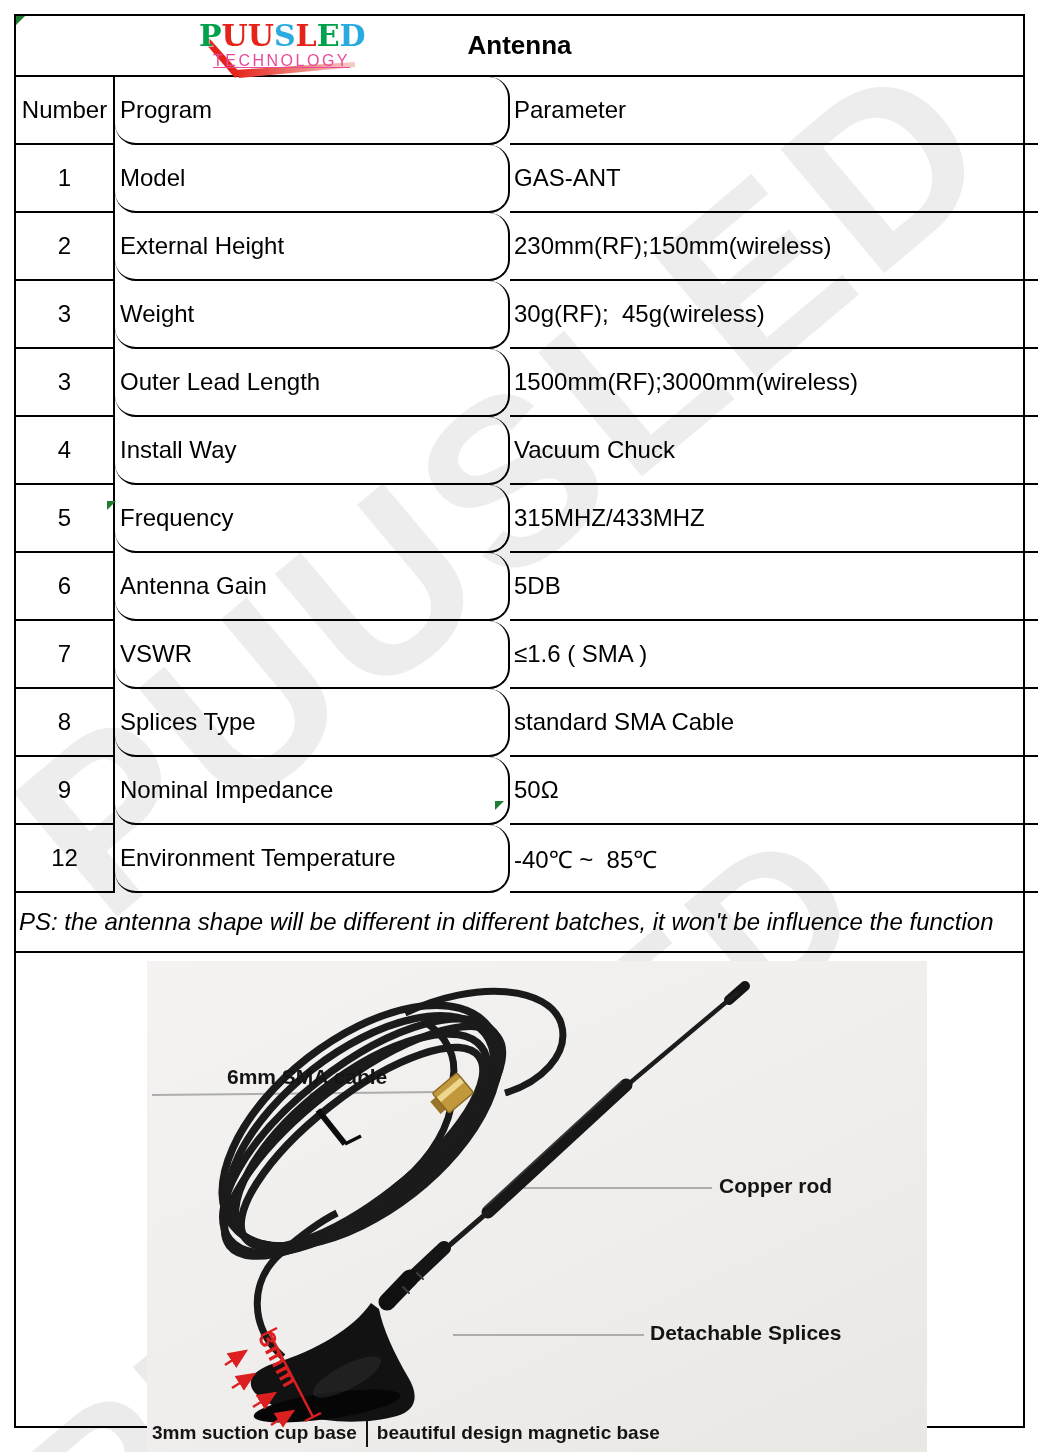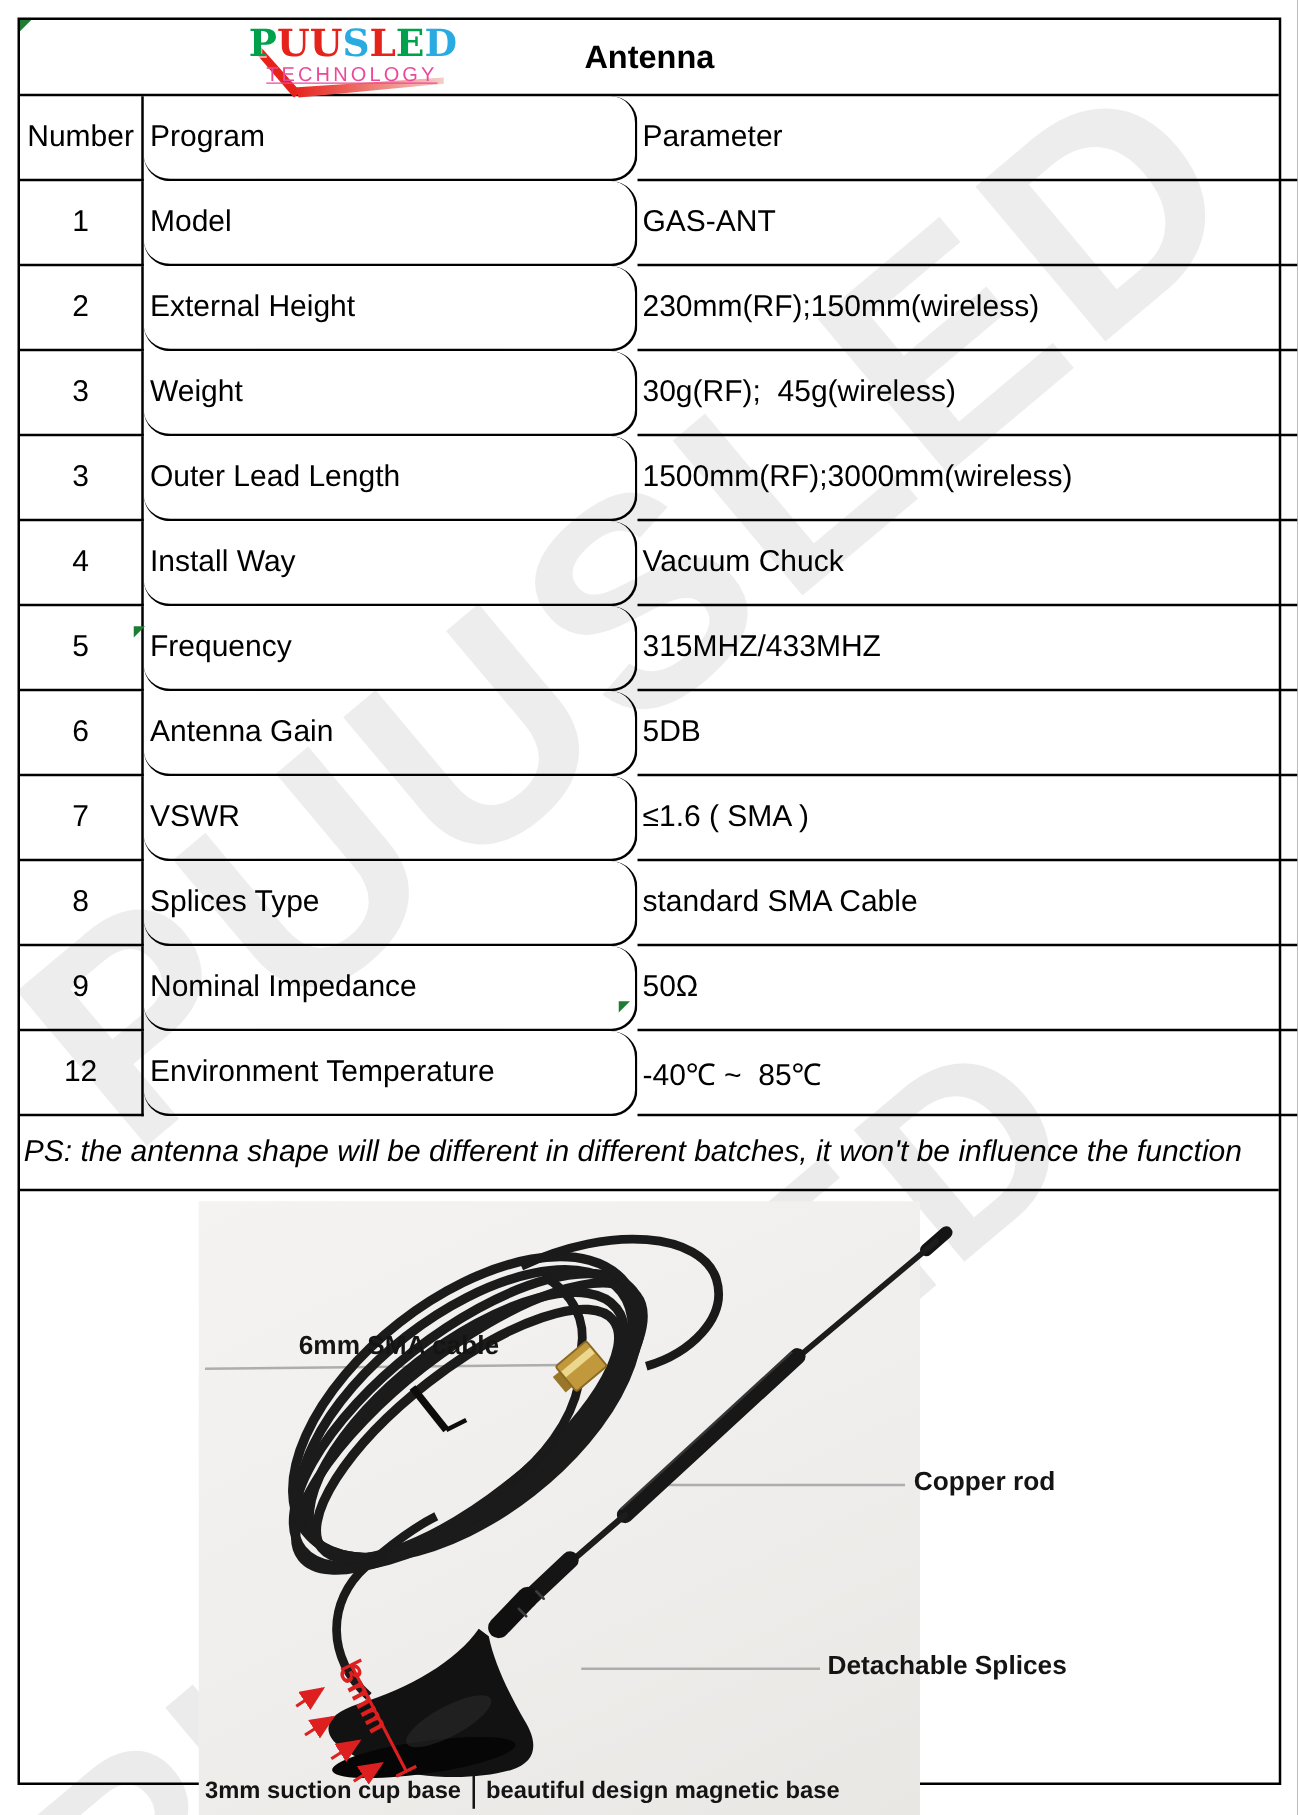--- a/index.html
+++ b/index.html
@@ -34,8 +34,8 @@
           padding-left:3px;font-size:24px;box-sizing:content-box;font-style:italic;}
   
   .photo-section{position:relative;height:509px;}
-  .photo{position:absolute;left:131px;top:8px;width:577px;height:492px;z-index:2;
-         background:linear-gradient(155deg,#f4f3f2 0%,#f0eeec 55%,#e9e7e4 100%);margin-left:12px;}
+  .photo{position:absolute;left:131px;top:8px;width:780px;height:492px;z-index:2;
+         background:linear-gradient(155deg,#f4f3f2 0%,#f0eeec 55%,#e9e7e4 100%);}
   .photo svg{position:absolute;left:0;top:0;z-index:2;}
   .photo .plabel{position:absolute;z-index:3;font-weight:bold;font-size:21px;color:#141414;white-space:nowrap;}
   .caption{position:absolute;left:5px;top:458px;z-index:3;display:flex;align-items:center;

